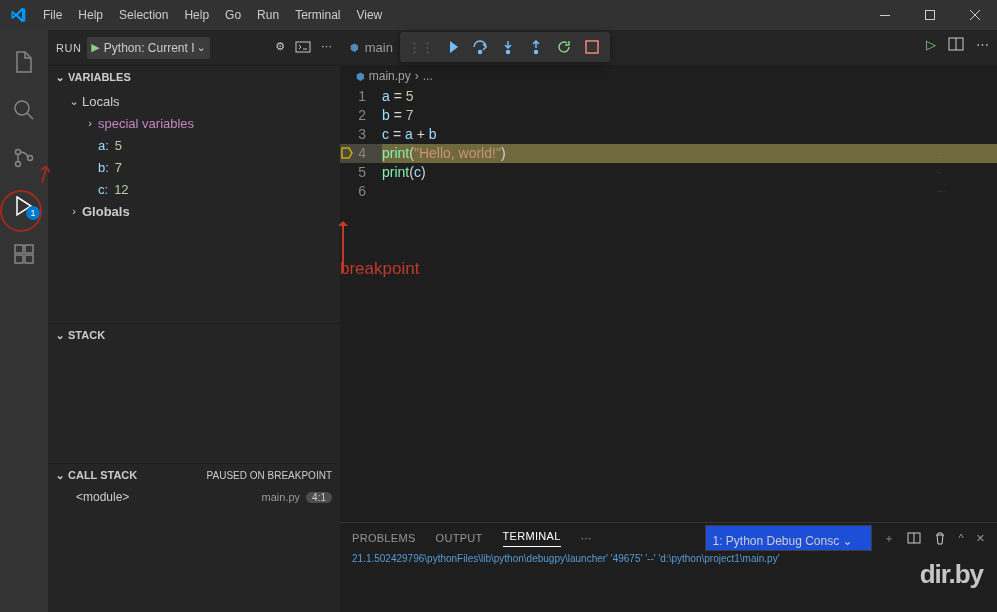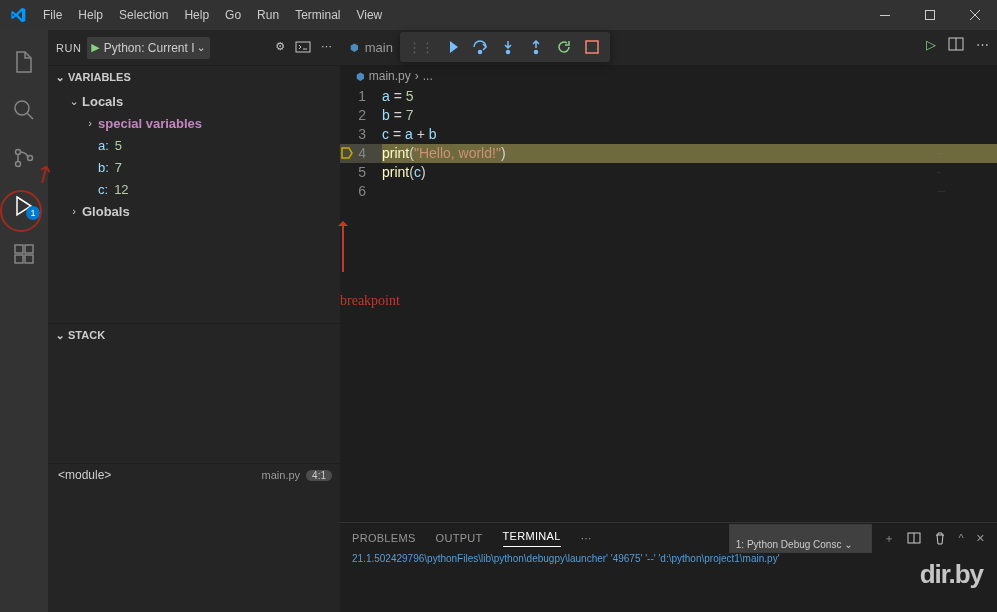--- a/index.html
+++ b/index.html
@@ -203,7 +203,7 @@
       <div class="tree">
         <div class="tree-row indent1">
             <span class="chev">⌄</span>
-            <span style="font-weight:700">Locals</span>
+            <span style="font-weight:400">Locals</span>
           </div>
         <div class="tree-row indent2">
             <span class="chev">›</span>

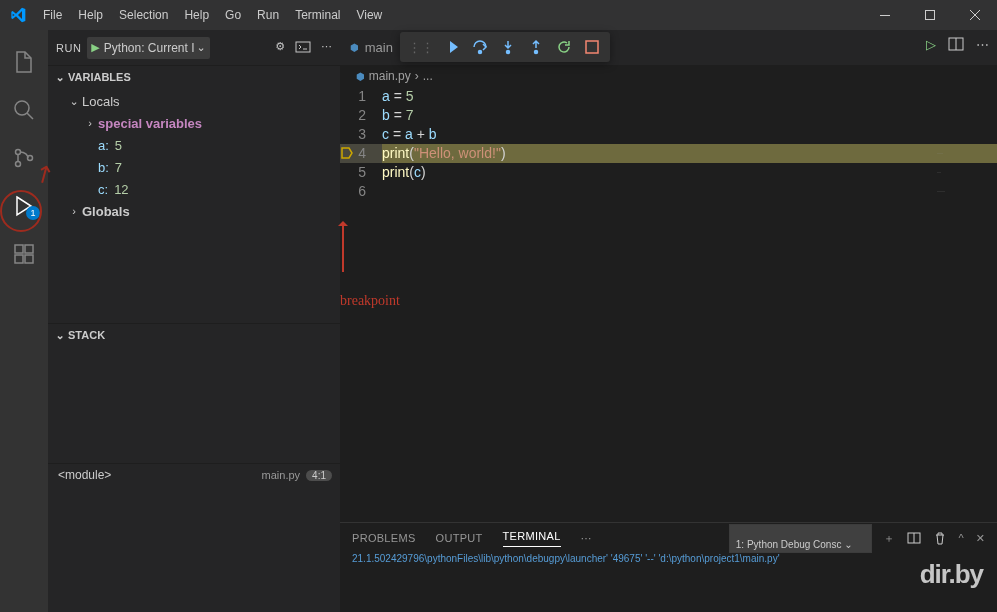--- a/index.html
+++ b/index.html
@@ -40,7 +40,7 @@
 .tree-row.indent3 { padding-left: 50px; }
 .var-name { color: #9cdcfe; }
 .var-val { color: #b5cea8; margin-left: 6px; }
-.special { color: #c586c0; font-weight: bold; }
+.special { color: #c586c0; }
 
 .variables-section { height: 258px; overflow: hidden; }
 .watch-section { height: 140px; }

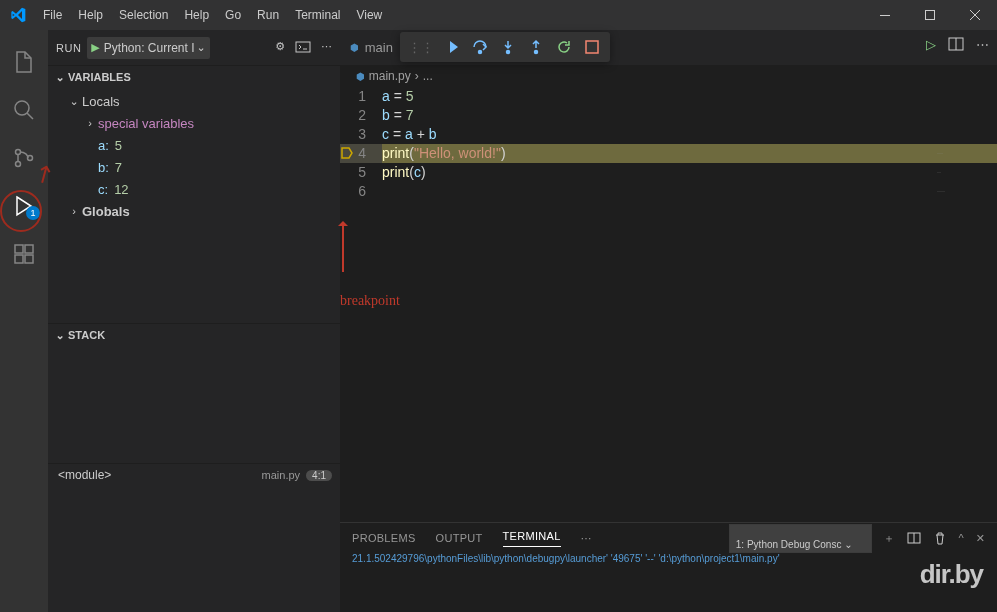--- a/index.html
+++ b/index.html
@@ -72,7 +72,7 @@
 .code-text { flex: 1; white-space: pre; }
 .line.active { background: #49483e; }
 .line.active .code-text { background: #6e6a3e; }
-.tok-fn { color: #fef9c3; }
+.tok-fn { color: #86efac; }
 .tok-str { color: #ce9178; }
 .tok-var { color: #9cdcfe; }
 .tok-num { color: #b5cea8; }

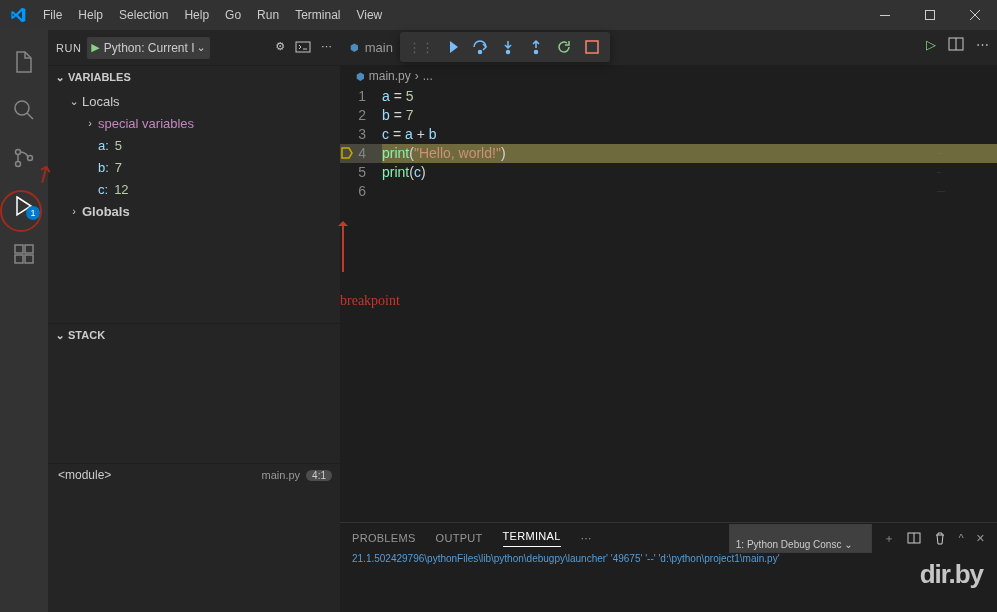--- a/index.html
+++ b/index.html
@@ -78,7 +78,7 @@
 .tok-num { color: #b5cea8; }
 .tok-op { color: #d4d4d4; }
 
-.bp-annot { position: absolute; left: 0; top: 204px; color: #c0392b; font-size: 14px; font-family: Liberation Serif, serif; pointer-events: none; }
+.bp-annot { position: absolute; left: 0; top: 172px; color: #c0392b; font-size: 17px; font-family: Liberation Sans, sans-serif; pointer-events: none; }
 .bp-arrow { position: absolute; left: 2px; top: 135px; width: 2px; height: 50px; background: #c0392b; pointer-events: none; }
 .bp-arrow::before { content: ""; position: absolute; top: -6px; left: -4px; border: 5px solid transparent; border-bottom-color: #c0392b; }
 

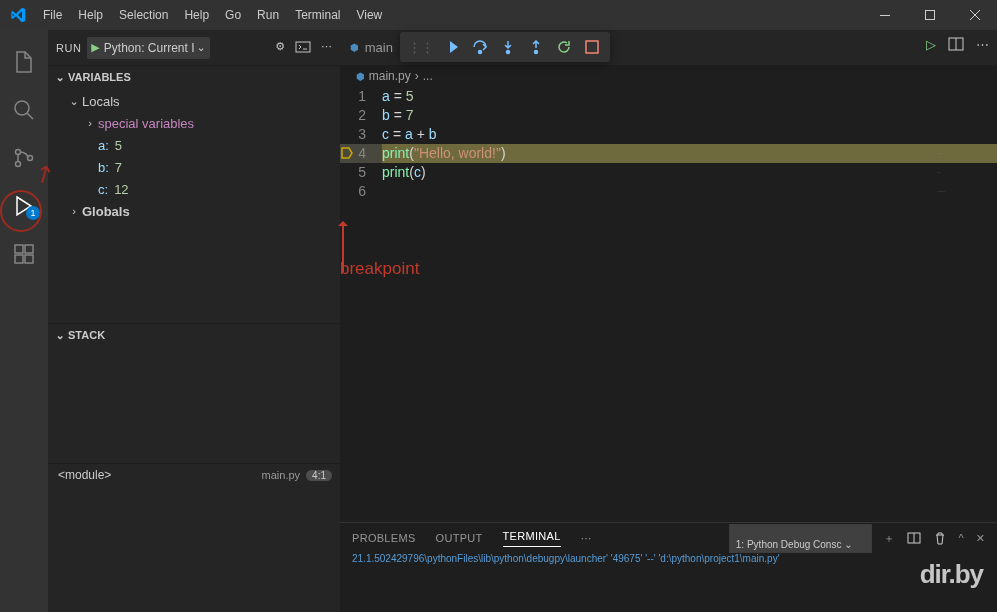--- a/index.html
+++ b/index.html
@@ -236,6 +236,10 @@
     </div>
 
     <div class="section callstack-section">
+      <div class="section-head cs-head">
+        <span><span class="chev">⌄</span><span>CALL STACK</span></span>
+        <span class="paused">PAUSED ON BREAKPOINT</span>
+      </div>
       <div class="cs-row">
         <span>&lt;module&gt;</span>
         <span class="cs-file">main.py</span>

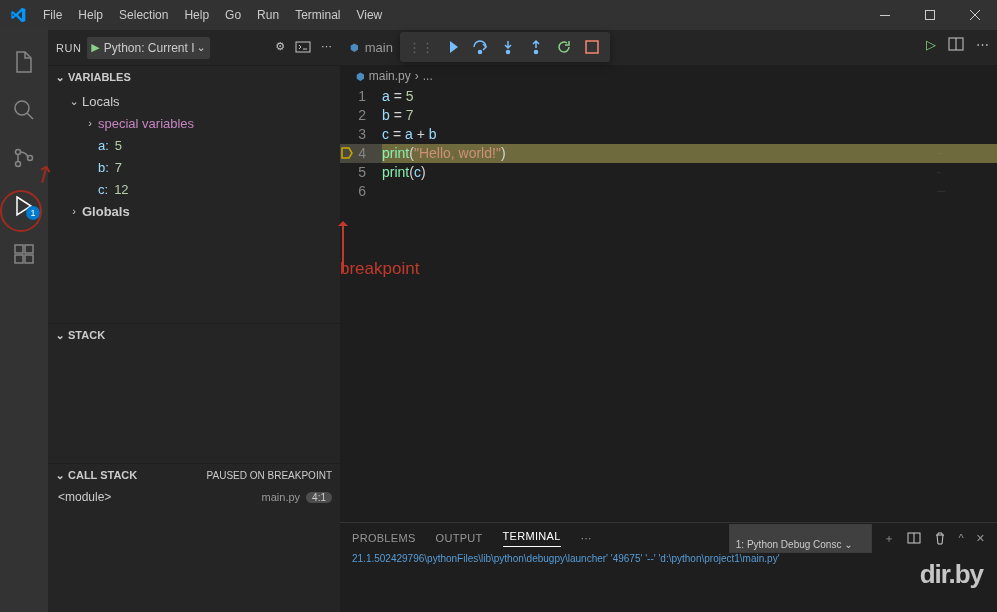--- a/index.html
+++ b/index.html
@@ -47,7 +47,7 @@
 .callstack-section { height: 60px; }
 .cs-head { display: flex; align-items: center; justify-content: space-between; padding-right: 8px; }
 .paused { font-size: 10px; color: #cccccc; font-weight: 400; }
-.cs-row { display: flex; height: 22px; align-items: center; padding: 0 8px 0 10px; font-family: Consolas, monospace; font-size: 12px; }
+.cs-row { display: flex; height: 22px; align-items: center; padding: 0 8px 0 28px; font-family: Consolas, monospace; font-size: 12px; }
 .cs-file { margin-left: auto; color: #999; font-size: 11px; }
 .cs-pos { background: #4d4d4d; color: #ccc; border-radius: 8px; padding: 0 6px; margin-left: 6px; font-size: 10px; }
 

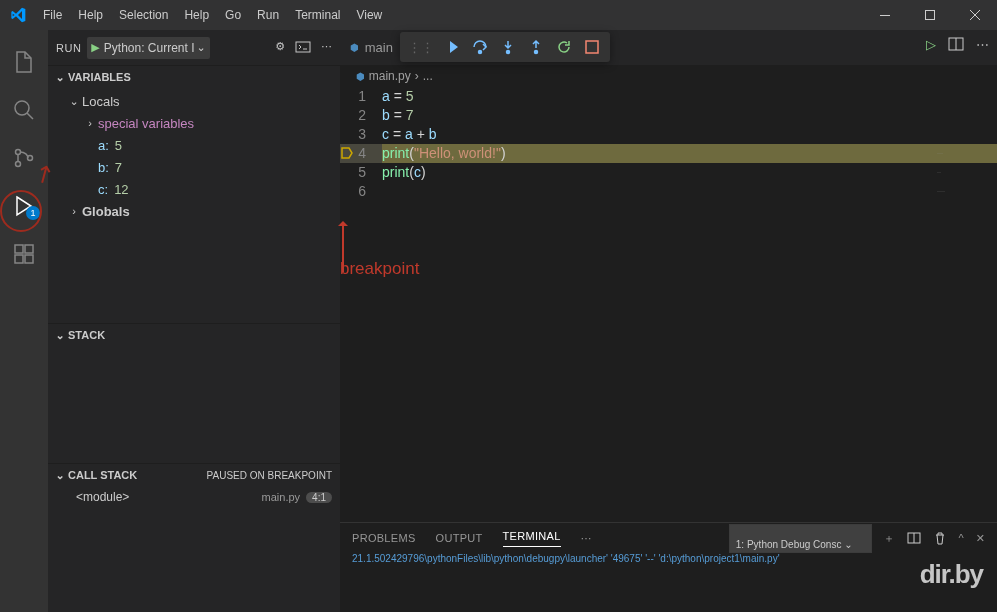--- a/index.html
+++ b/index.html
@@ -89,7 +89,7 @@
 .ptab { cursor: pointer; letter-spacing: .3px; }
 .ptab.active { color: #ffffff; border-bottom: 1px solid #fff; padding-bottom: 4px; }
 .panel-right { margin-left: auto; display: flex; align-items: center; gap: 12px; }
-.term-select { background: #404040; color: #ccc; font-size: 10px; padding: 14px 18px 2px 6px; border: 1px solid #3c3c3c; }
+.term-select { background: #1d4ed8; color: #ccc; font-size: 12px; padding: 8px 18px 2px 6px; border: 1px solid #3c3c3c; }
 .term-body { flex: 1; padding: 0 12px; font-family: Liberation Sans, sans-serif; font-size: 10px; color: #569cd6; overflow: hidden; white-space: pre-wrap; }
 
 .watermark { position: absolute; right: 14px; bottom: 22px; font-size: 26px; color: rgba(255,255,255,.75); font-weight: 700; letter-spacing: -1px; pointer-events: none; }

